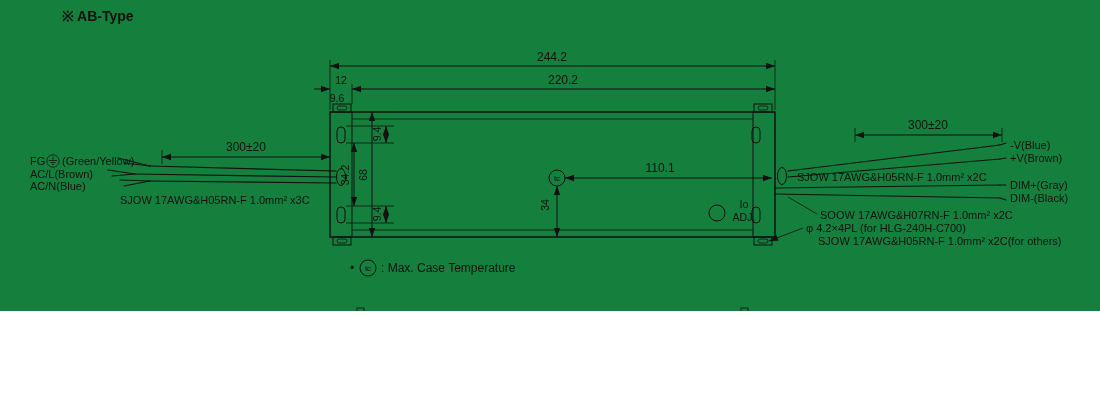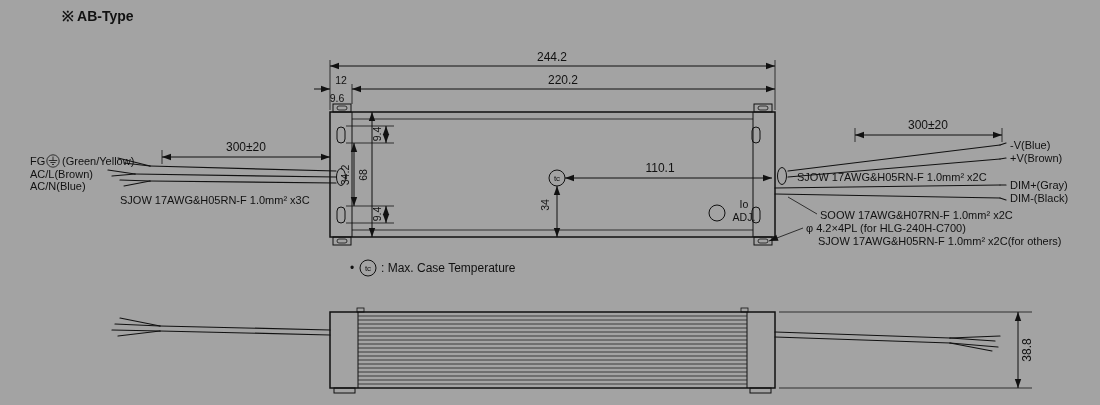--- a/index.html
+++ b/index.html
@@ -3,7 +3,7 @@
 <meta charset="utf-8">
 <style>
   html,body{margin:0;padding:0;background:#fff;}
-  .canvas{position:relative;width:1100px;height:405px;background:#a3a3a3;overflow:hidden;
+  .canvas{position:relative;width:1100px;height:311px;background:#15803d;overflow:hidden;
           font-family:"Liberation Sans",sans-serif;}
   svg{position:absolute;left:0;top:0;}
   svg text{fill:#111;}

